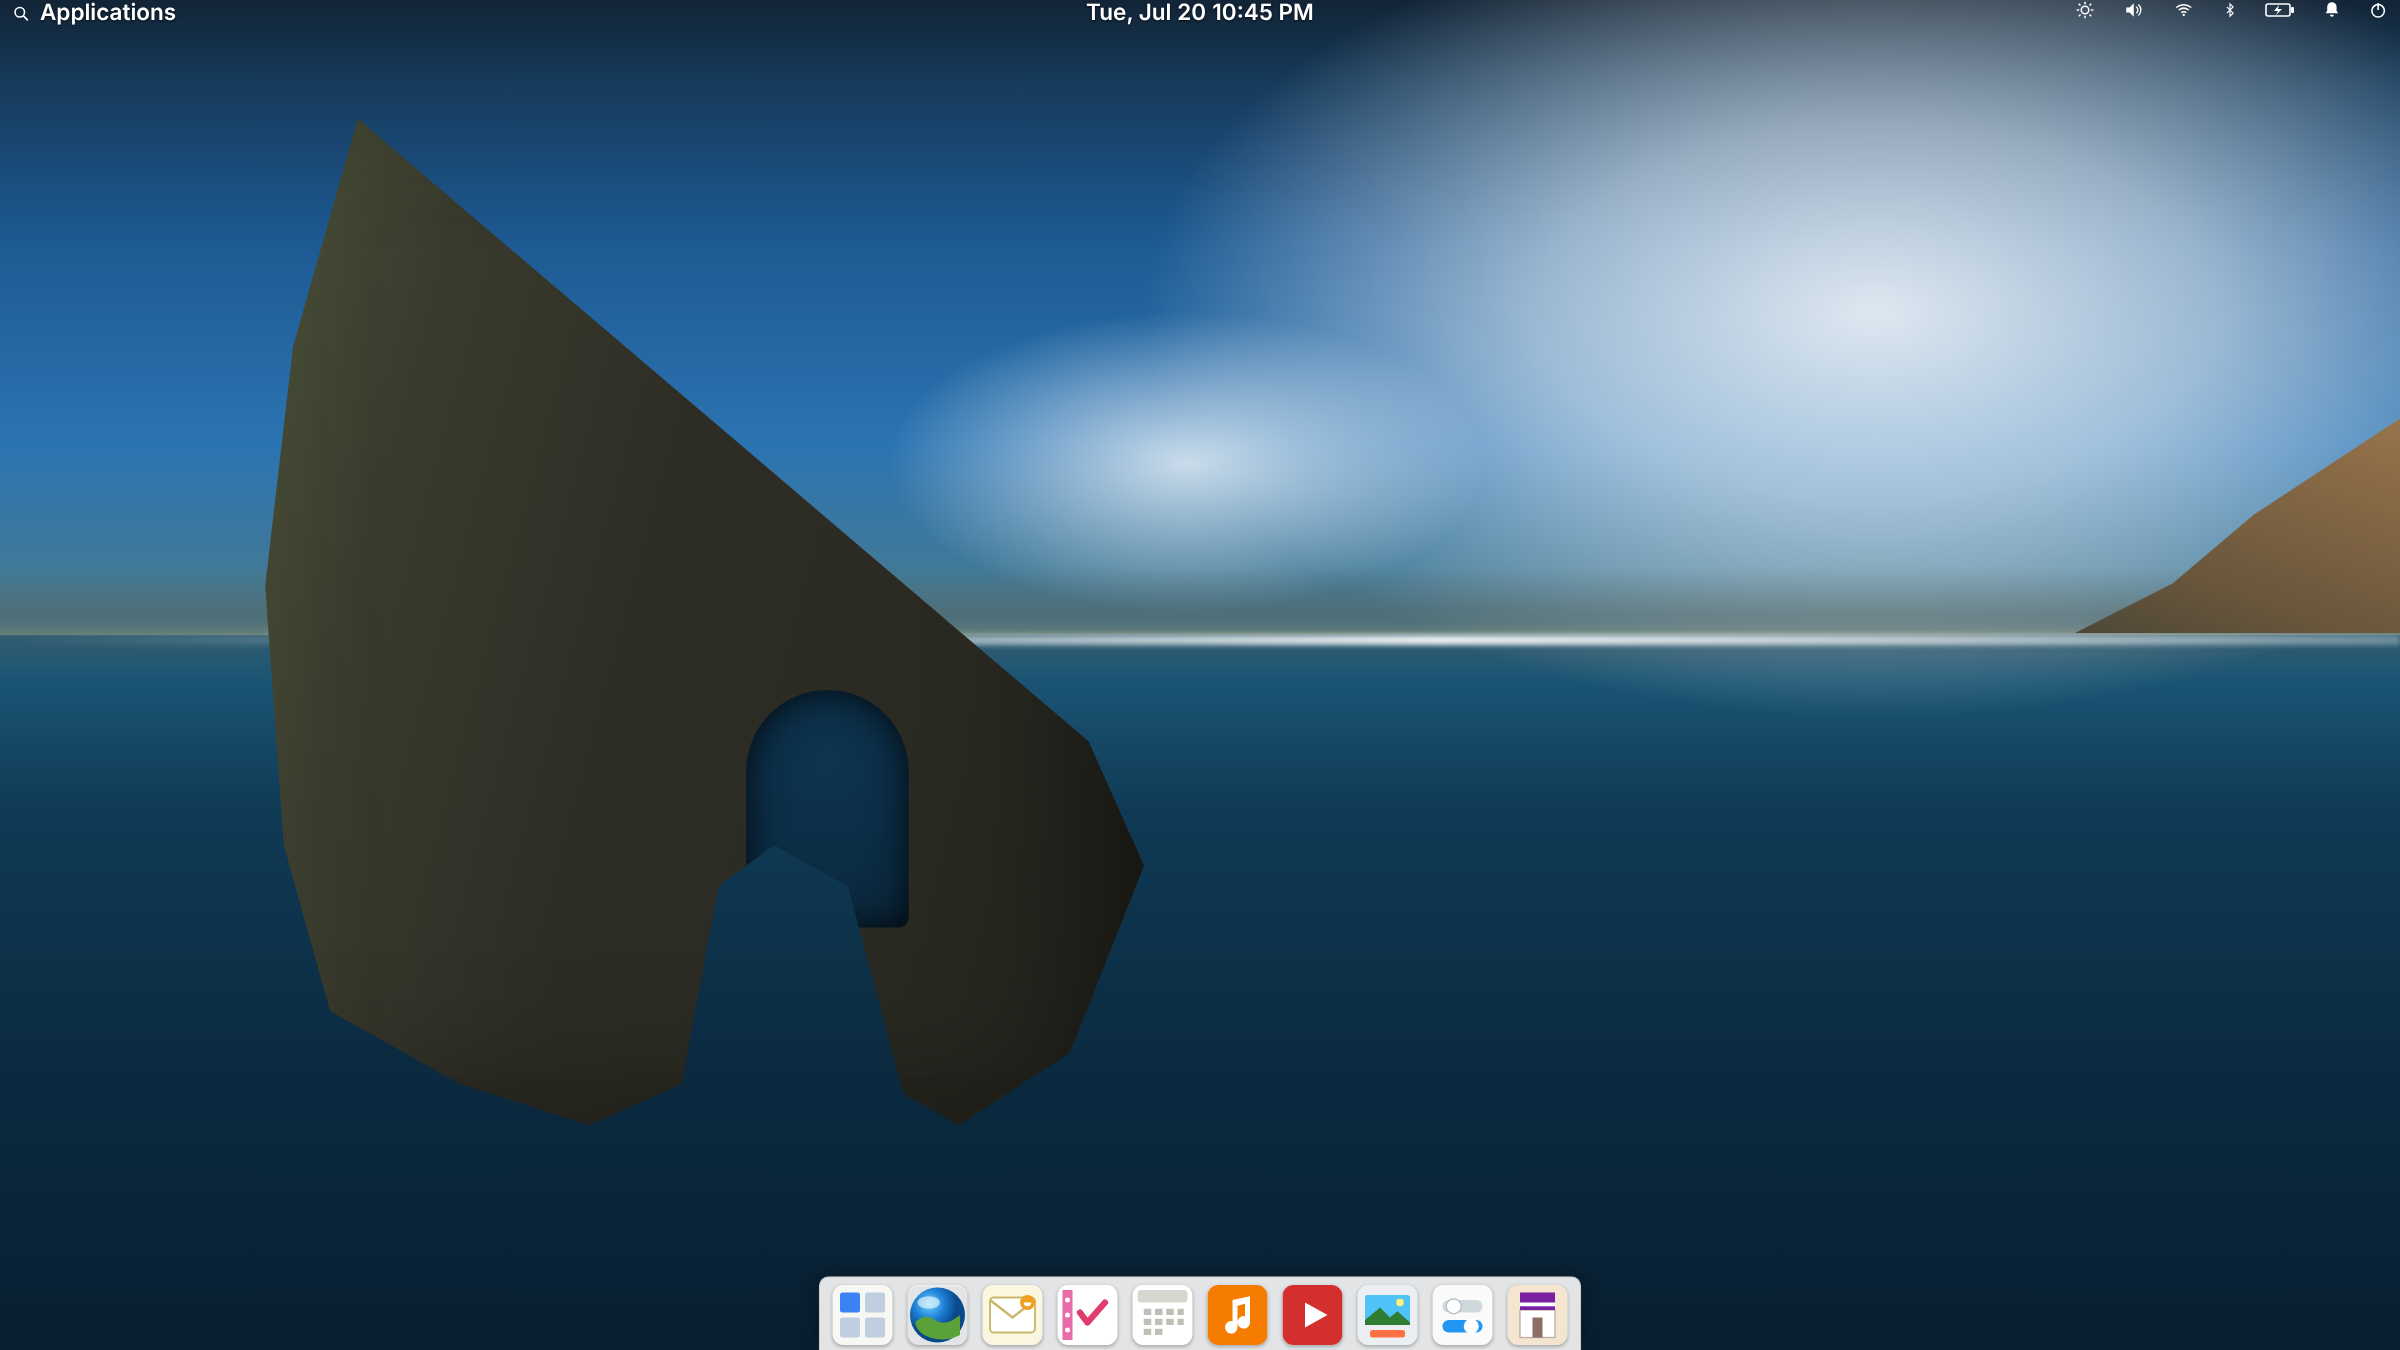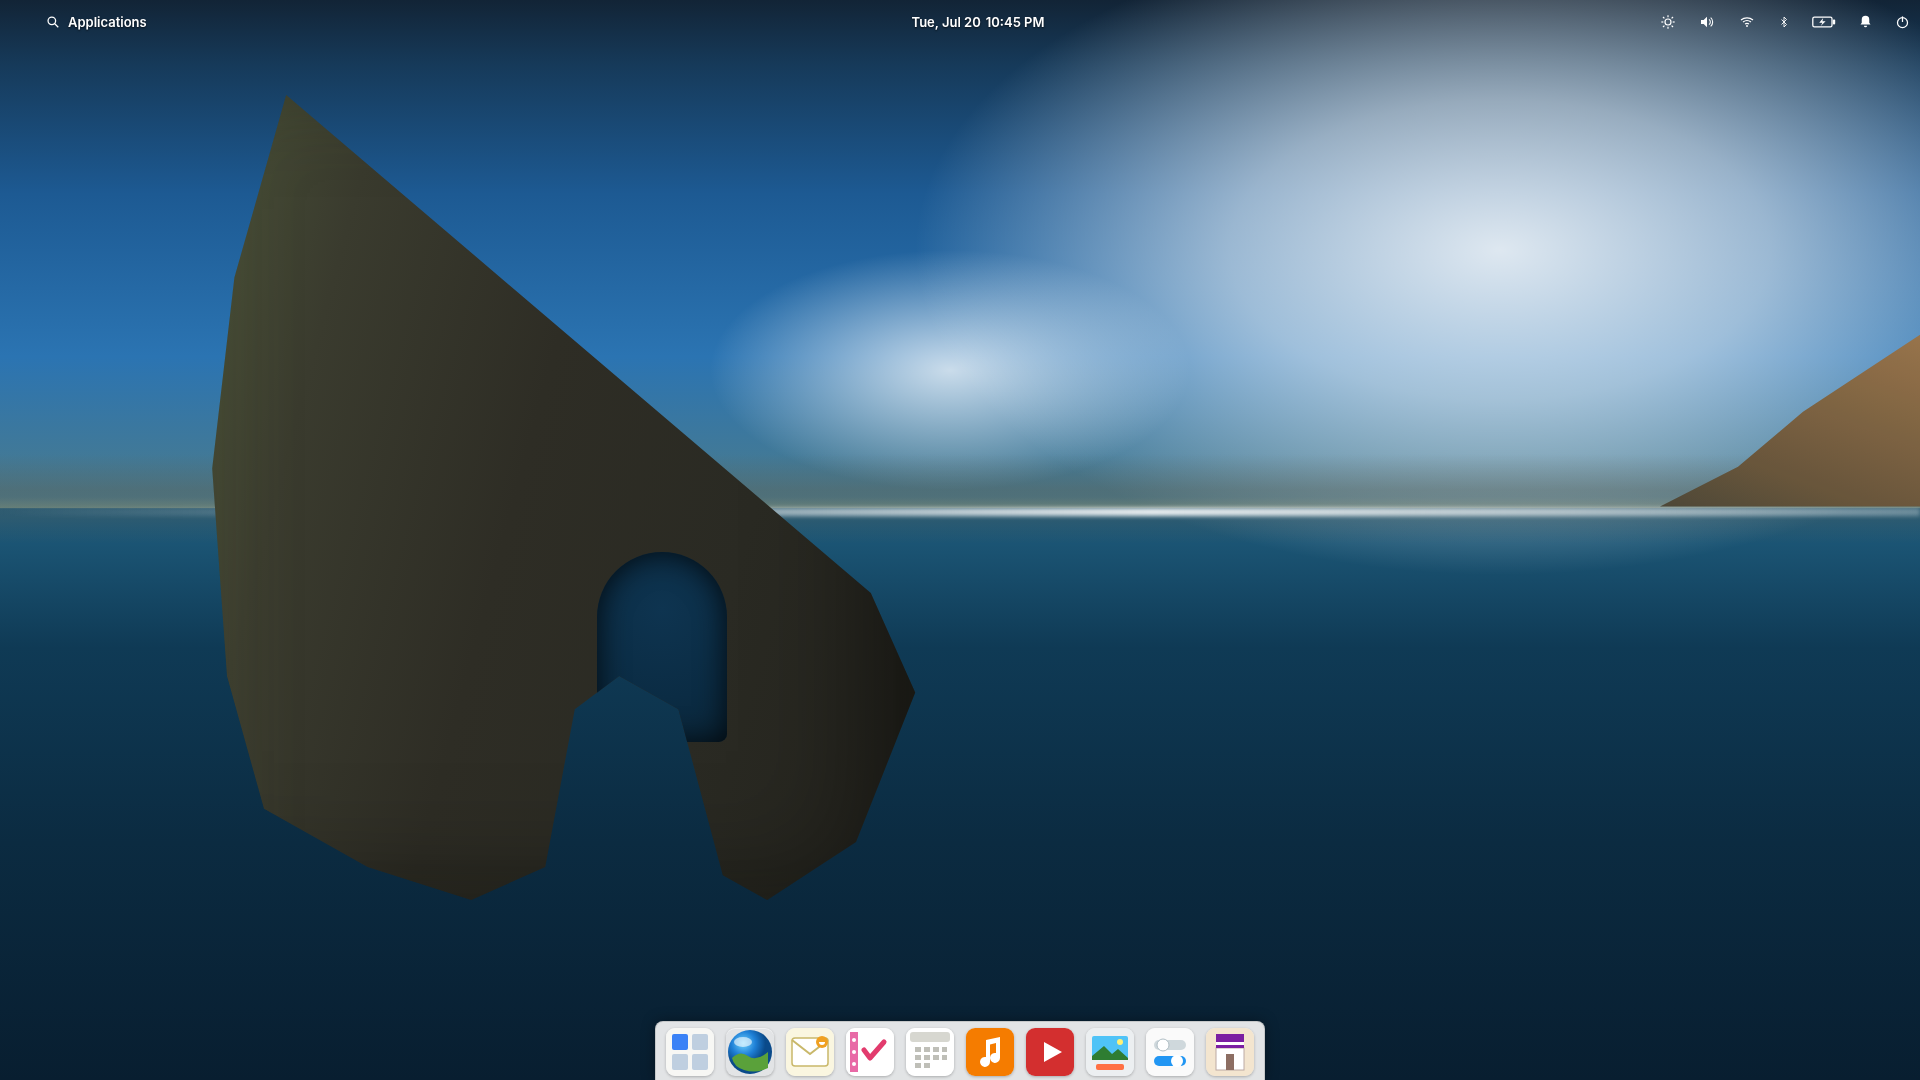--- a/index.html
+++ b/index.html
@@ -31,8 +31,8 @@
     background:linear-gradient(to right,rgba(255,255,255,0) 0%,rgba(255,255,255,.5) 40%,rgba(255,255,255,.9) 60%,rgba(255,255,255,.3) 100%);
     filter:blur(2px);}
   
-  .panel{position:absolute;top:0;left:0;right:0;height:30px;display:flex;align-items:flex-end;
-    color:#fff;font-size:13px;text-shadow:0 1px 2px rgba(0,0,0,.7);padding:0 10px;z-index:10;margin-left:36px;}
+  .panel{position:absolute;top:0;left:0;right:0;height:30px;display:flex;align-items:flex-start;
+    color:#fff;font-size:18px;text-shadow:0 1px 2px rgba(0,0,0,.7);padding:0 10px;z-index:10;}
   .panel .apps{display:flex;align-items:center;gap:8px;cursor:pointer;font-weight:600;}
   .panel .center{position:absolute;left:50%;transform:translateX(-50%);display:flex;gap:5px;font-weight:600;cursor:pointer;}
   .panel .right{margin-left:auto;display:flex;align-items:center;gap:22px;}

